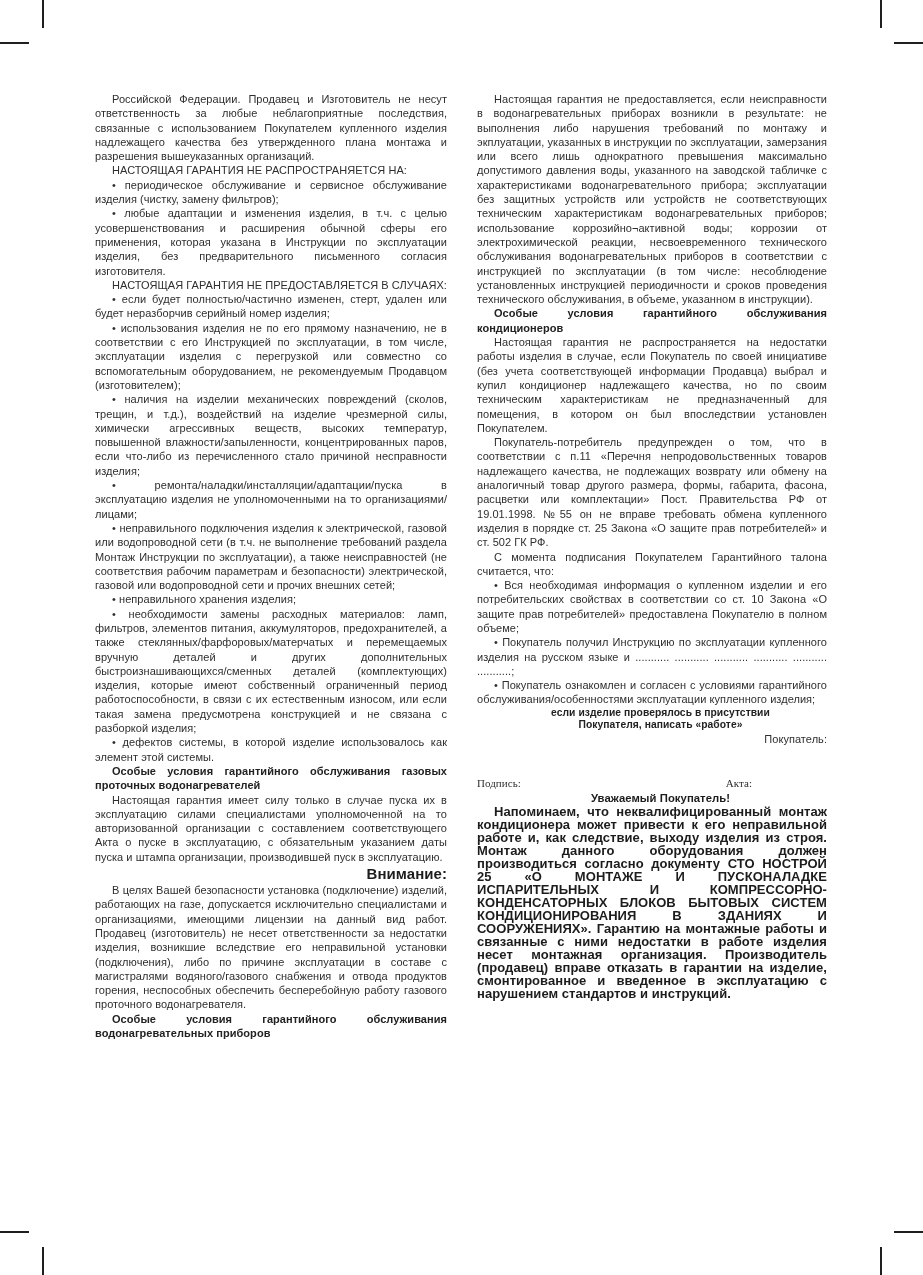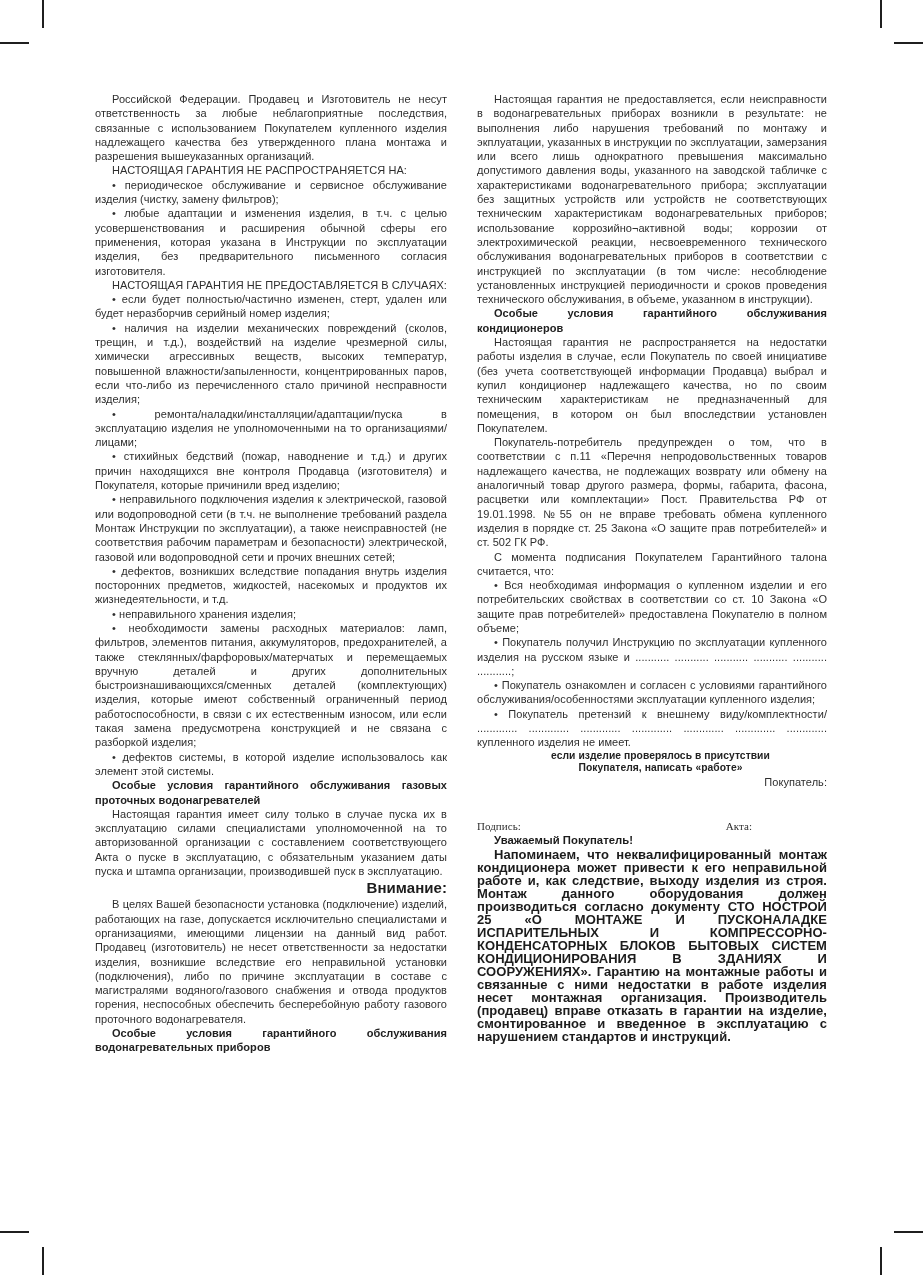--- a/index.html
+++ b/index.html
@@ -95,6 +95,7 @@
     <p>• любые адаптации и изменения изделия, в т.ч. с целью усовершенствования и расширения обычной сферы его применения, которая  указана в Инструкции по эксплуатации изделия, без предварительного письменного согласия изготовителя.</p>
     <p>НАСТОЯЩАЯ ГАРАНТИЯ НЕ ПРЕДОСТАВЛЯЕТСЯ В СЛУЧАЯХ:</p>
     <p>• если будет полностью/частично изменен, стерт, удален или будет неразборчив серийный номер изделия;</p>
+    <p>• использования изделия не по его прямому назначению, не в соответствии с его Инструкцией по эксплуатации, в том числе, эксплуатации изделия с перегрузкой или совместно со вспомогательным оборудованием, не рекомендуемым Продавцом (изготовителем);</p>
     <p>• наличия на изделии механических повреждений (сколов, трещин, и т.д.), воздействий на изделие чрезмерной силы, химически агрессивных веществ, высоких температур, повышенной влажности/запыленности, концентрированных паров, если что-либо из перечисленного стало причиной несправности изделия;</p>
     <p>• ремонта/наладки/инсталляции/адаптации/пуска в эксплуатацию изделия не уполномоченными на то организациями/лицами;</p>
     <p>• стихийных бедствий (пожар, наводнение и т.д.) и других причин находящихся вне контроля Продавца (изготовителя) и Покупателя, которые причинили вред изделию;</p>

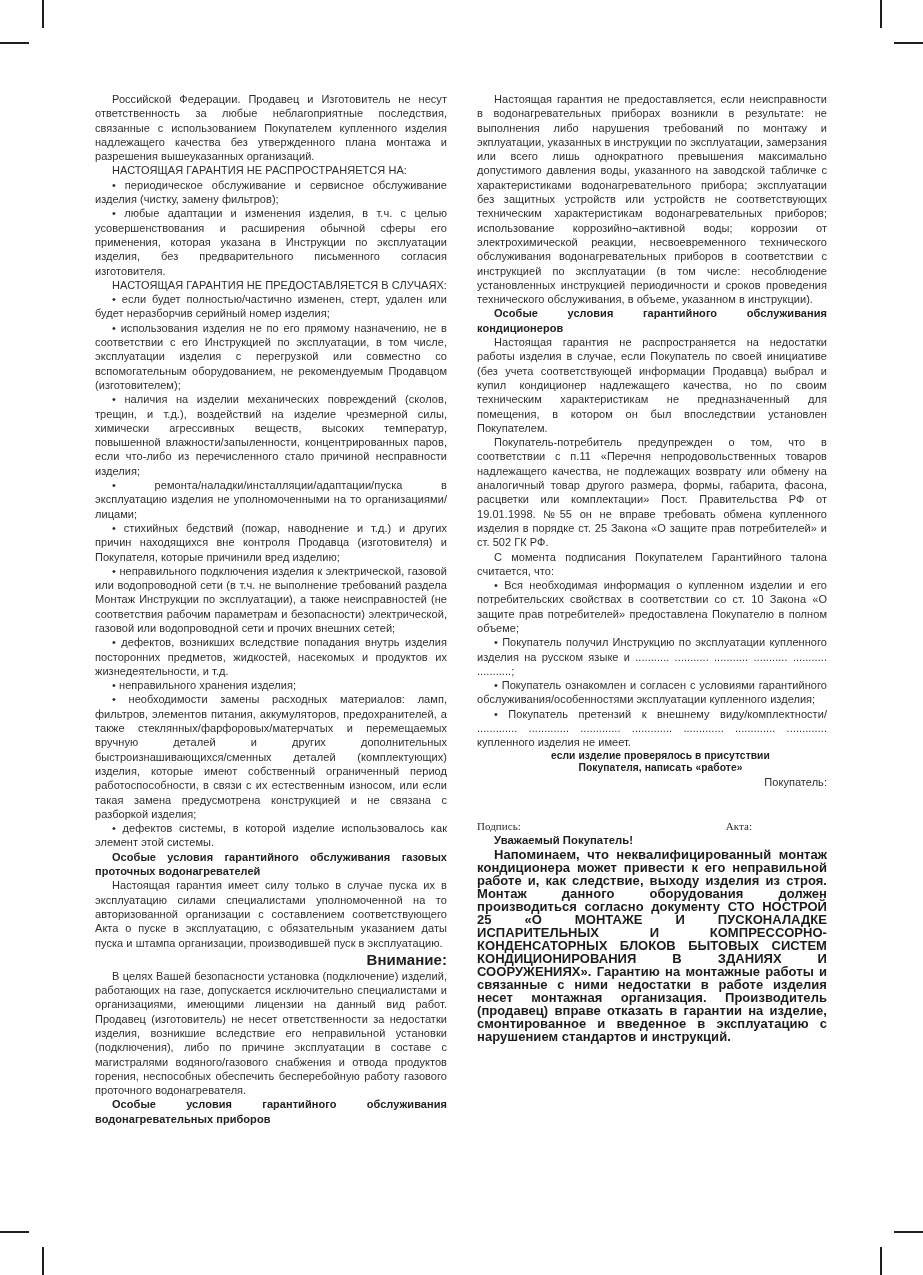--- a/index.html
+++ b/index.html
@@ -98,7 +98,6 @@
     <p>• использования изделия не по его прямому назначению, не в соответствии с его Инструкцией по эксплуатации, в том числе, эксплуатации изделия с перегрузкой или совместно со вспомогательным оборудованием, не рекомендуемым Продавцом (изготовителем);</p>
     <p>• наличия на изделии механических повреждений (сколов, трещин, и т.д.), воздействий на изделие чрезмерной силы, химически агрессивных веществ, высоких температур, повышенной влажности/запыленности, концентрированных паров, если что-либо из перечисленного стало причиной несправности изделия;</p>
     <p>• ремонта/наладки/инсталляции/адаптации/пуска в эксплуатацию изделия не уполномоченными на то организациями/лицами;</p>
-    <p>• стихийных бедствий (пожар, наводнение и т.д.) и других причин находящихся вне контроля Продавца (изготовителя) и Покупателя, которые причинили вред изделию;</p>
     <p>• неправильного подключения изделия к электрической, газовой или водопроводной сети (в т.ч. не выполнение требований раздела Монтаж Инструкции по эксплуатации), а также неисправностей (не соответствия рабочим параметрам и безопасности) электрической, газовой или водопроводной сети и прочих внешних сетей;</p>
     <p>• дефектов, возникших вследствие попадания внутрь изделия посторонних предметов, жидкостей, насекомых и продуктов их жизнедеятельности, и т.д.</p>
     <p>• неправильного хранения изделия;</p>

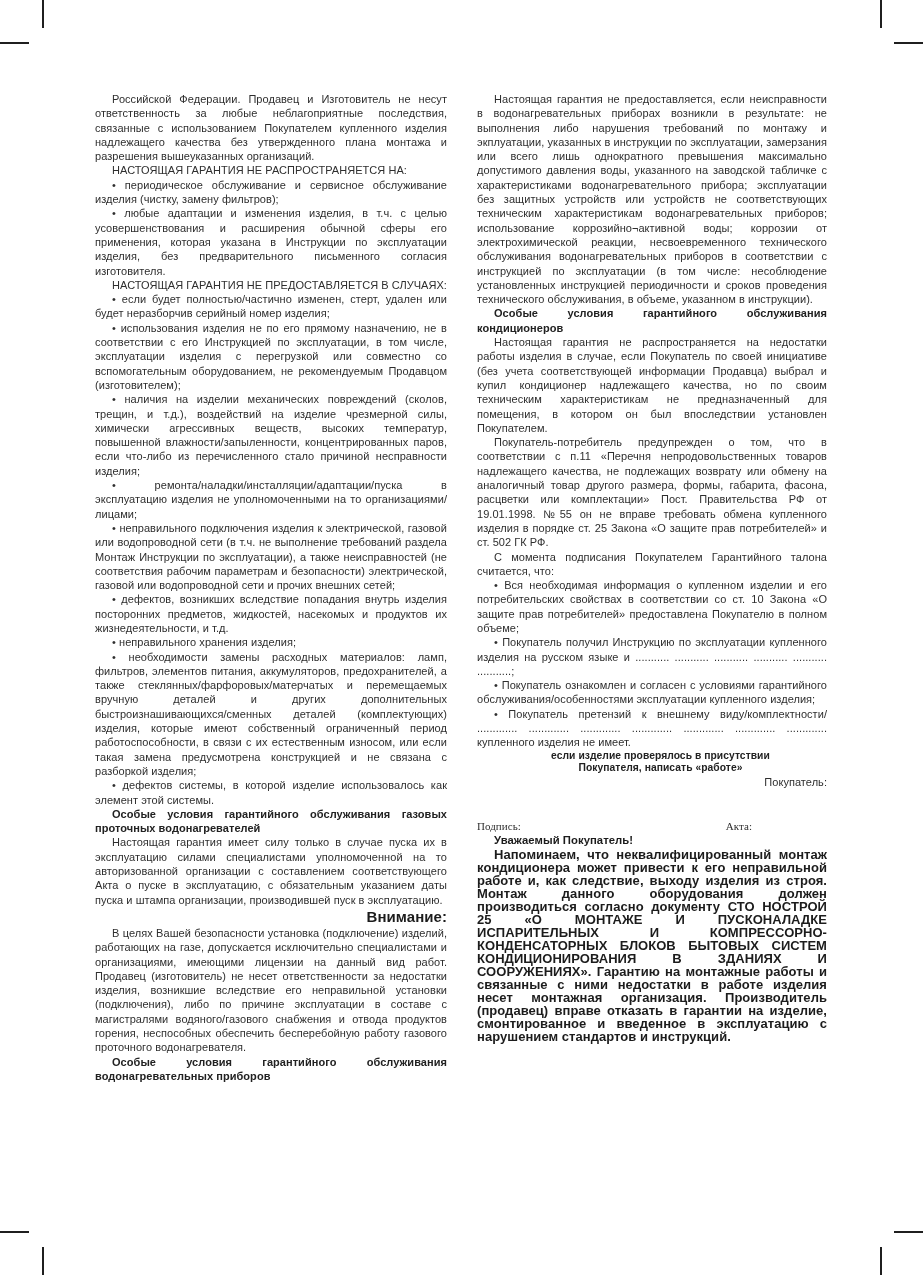--- a/index.html
+++ b/index.html
@@ -99,7 +99,6 @@
     <p>• наличия на изделии механических повреждений (сколов, трещин, и т.д.), воздействий на изделие чрезмерной силы, химически агрессивных веществ, высоких температур, повышенной влажности/запыленности, концентрированных паров, если что-либо из перечисленного стало причиной несправности изделия;</p>
     <p>• ремонта/наладки/инсталляции/адаптации/пуска в эксплуатацию изделия не уполномоченными на то организациями/лицами;</p>
     <p>• неправильного подключения изделия к электрической, газовой или водопроводной сети (в т.ч. не выполнение требований раздела Монтаж Инструкции по эксплуатации), а также неисправностей (не соответствия рабочим параметрам и безопасности) электрической, газовой или водопроводной сети и прочих внешних сетей;</p>
-    <p>• дефектов, возникших вследствие попадания внутрь изделия посторонних предметов, жидкостей, насекомых и продуктов их жизнедеятельности, и т.д.</p>
     <p>• неправильного хранения изделия;</p>
     <p>• необходимости замены расходных материалов: ламп, фильтров, элементов питания, аккумуляторов, предохранителей, а также стеклянных/фарфоровых/матерчатых и перемещаемых вручную деталей и других дополнительных быстроизнашивающихся/сменных деталей (комплектующих) изделия, которые имеют собственный ограниченный период работоспособности, в связи с их естественным износом, или если такая замена предусмотрена конструкцией  и не связана с разборкой изделия;</p>
     <p>• дефектов системы, в которой изделие использовалось как элемент этой системы.</p>

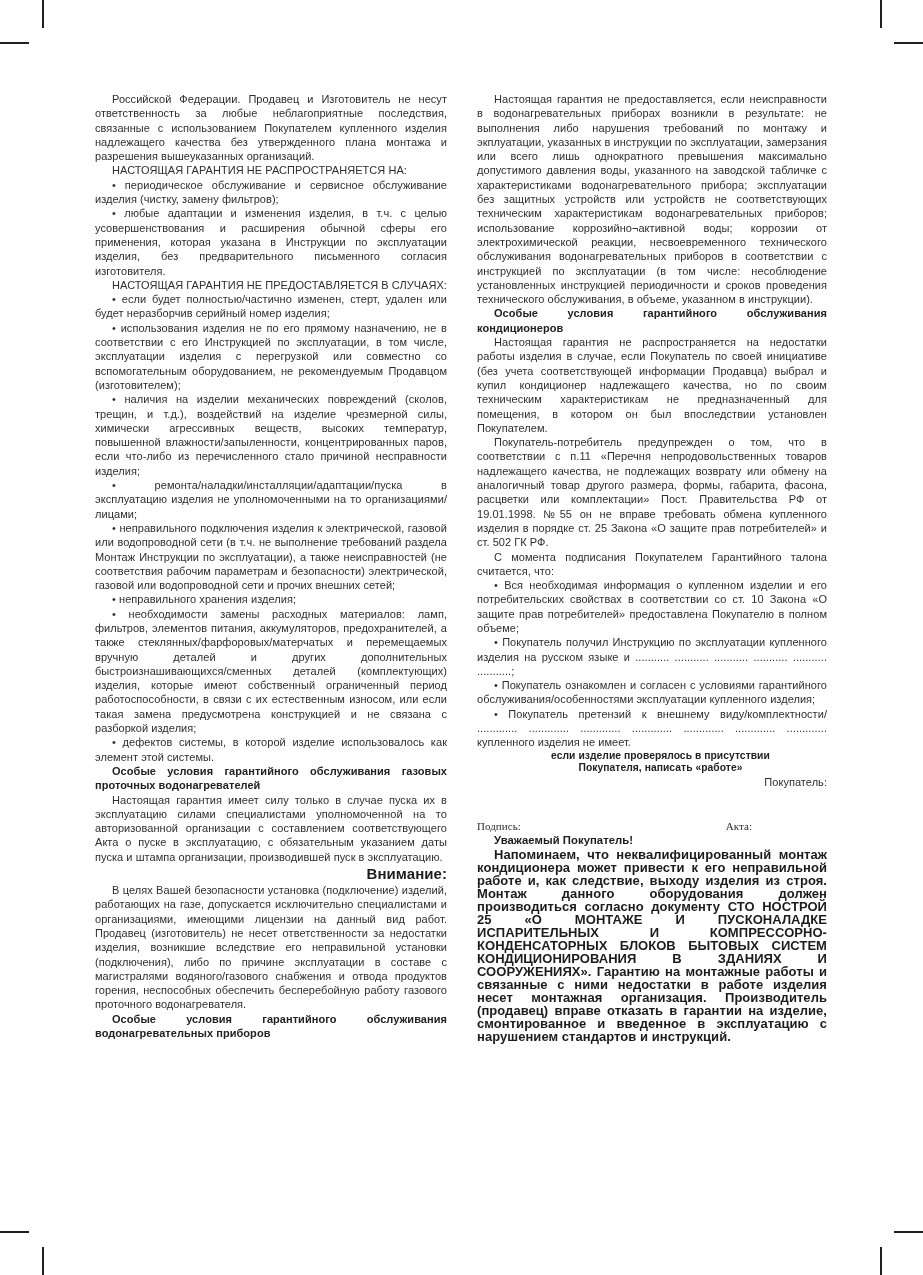--- a/index.html
+++ b/index.html
@@ -118,7 +118,6 @@
     <p>• Вся необходимая информация о купленном изделии и его потребительских свойствах в соответствии со ст. 10 Закона «О защите прав потребителей» предоставлена Покупателю в полном объеме;</p>
     <p>• Покупатель получил Инструкцию по эксплуатации купленного изделия на русском языке и ........... ........... ........... ........... ........... ...........;</p>
     <p>• Покупатель ознакомлен и согласен  с условиями гарантийного обслуживания/особенностями эксплуатации купленного изделия;</p>
-    <p>• Покупатель претензий к внешнему виду/комплектности/ ............. ............. ............. ............. ............. ............. ............. купленного изделия не имеет.</p>
     <p class="note-head">если изделие проверялось в присутствии</p>
     <p class="note-head" style="margin-top:0">Покупателя, написать «работе»</p>
     <p class="buyer-line">Покупатель:</p>

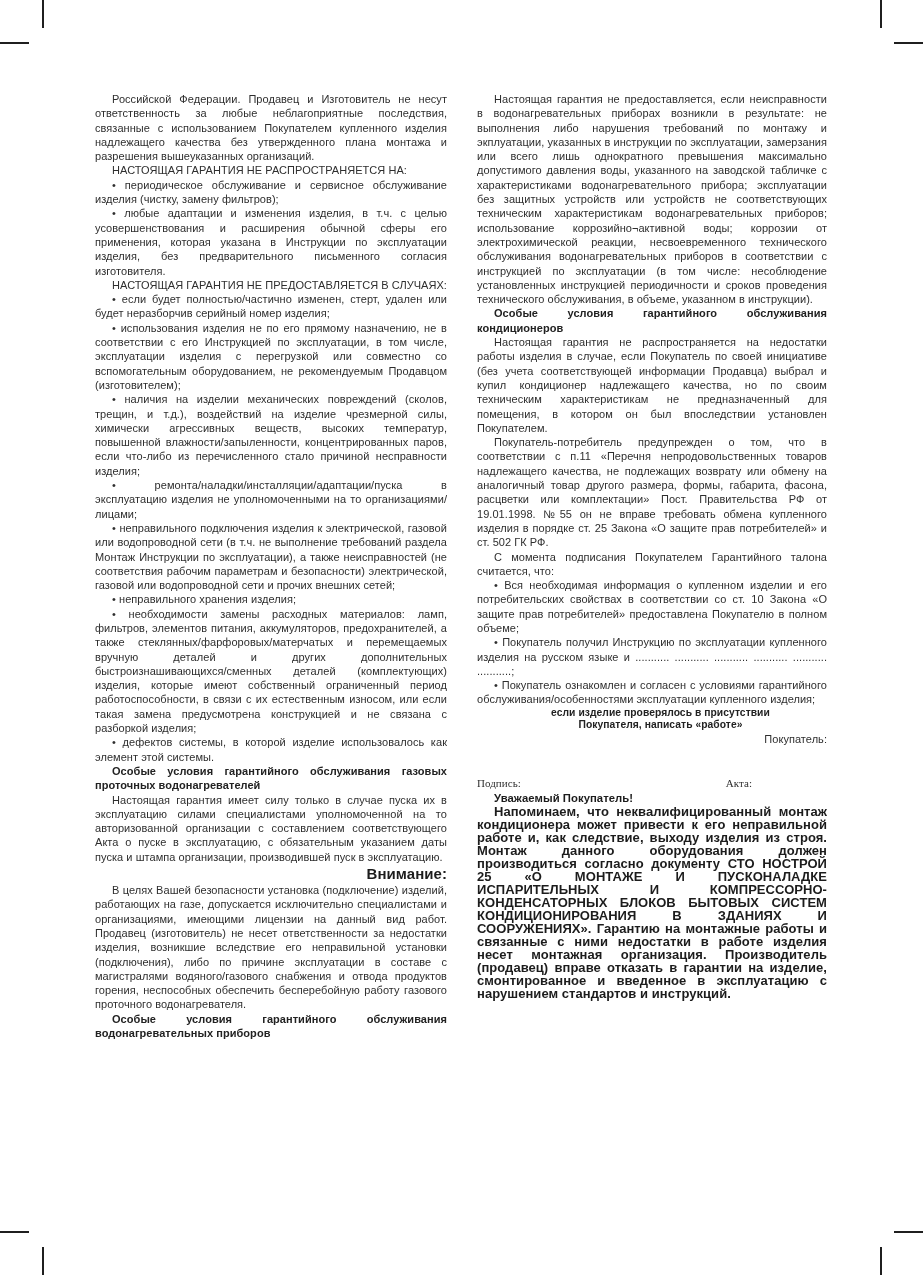--- a/index.html
+++ b/index.html
@@ -61,6 +61,7 @@
   .sig-row .date-label { margin-left: auto; margin-right: 75px; }
   .dear-head {
     text-indent: 0;
+    text-align: center;
     font-weight: bold;
     font-size: 11.3px;
     margin-top: 110px;

